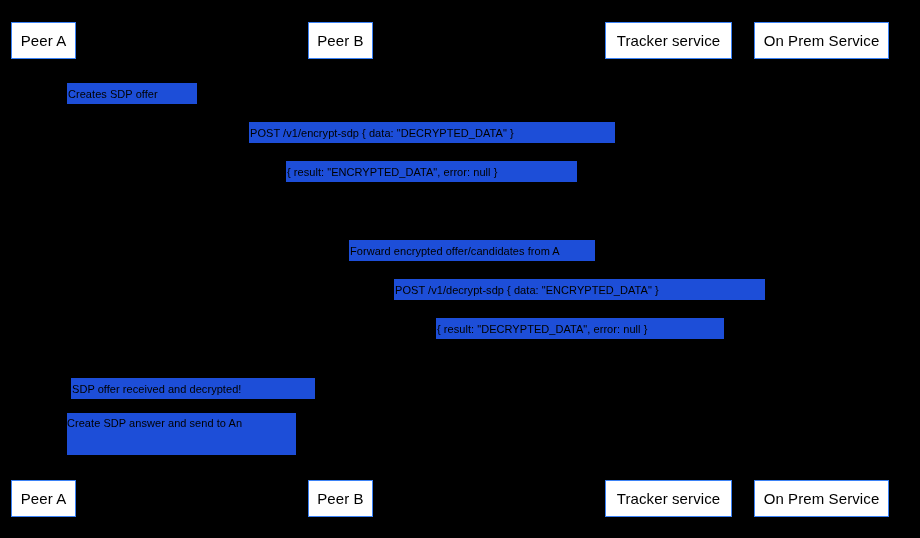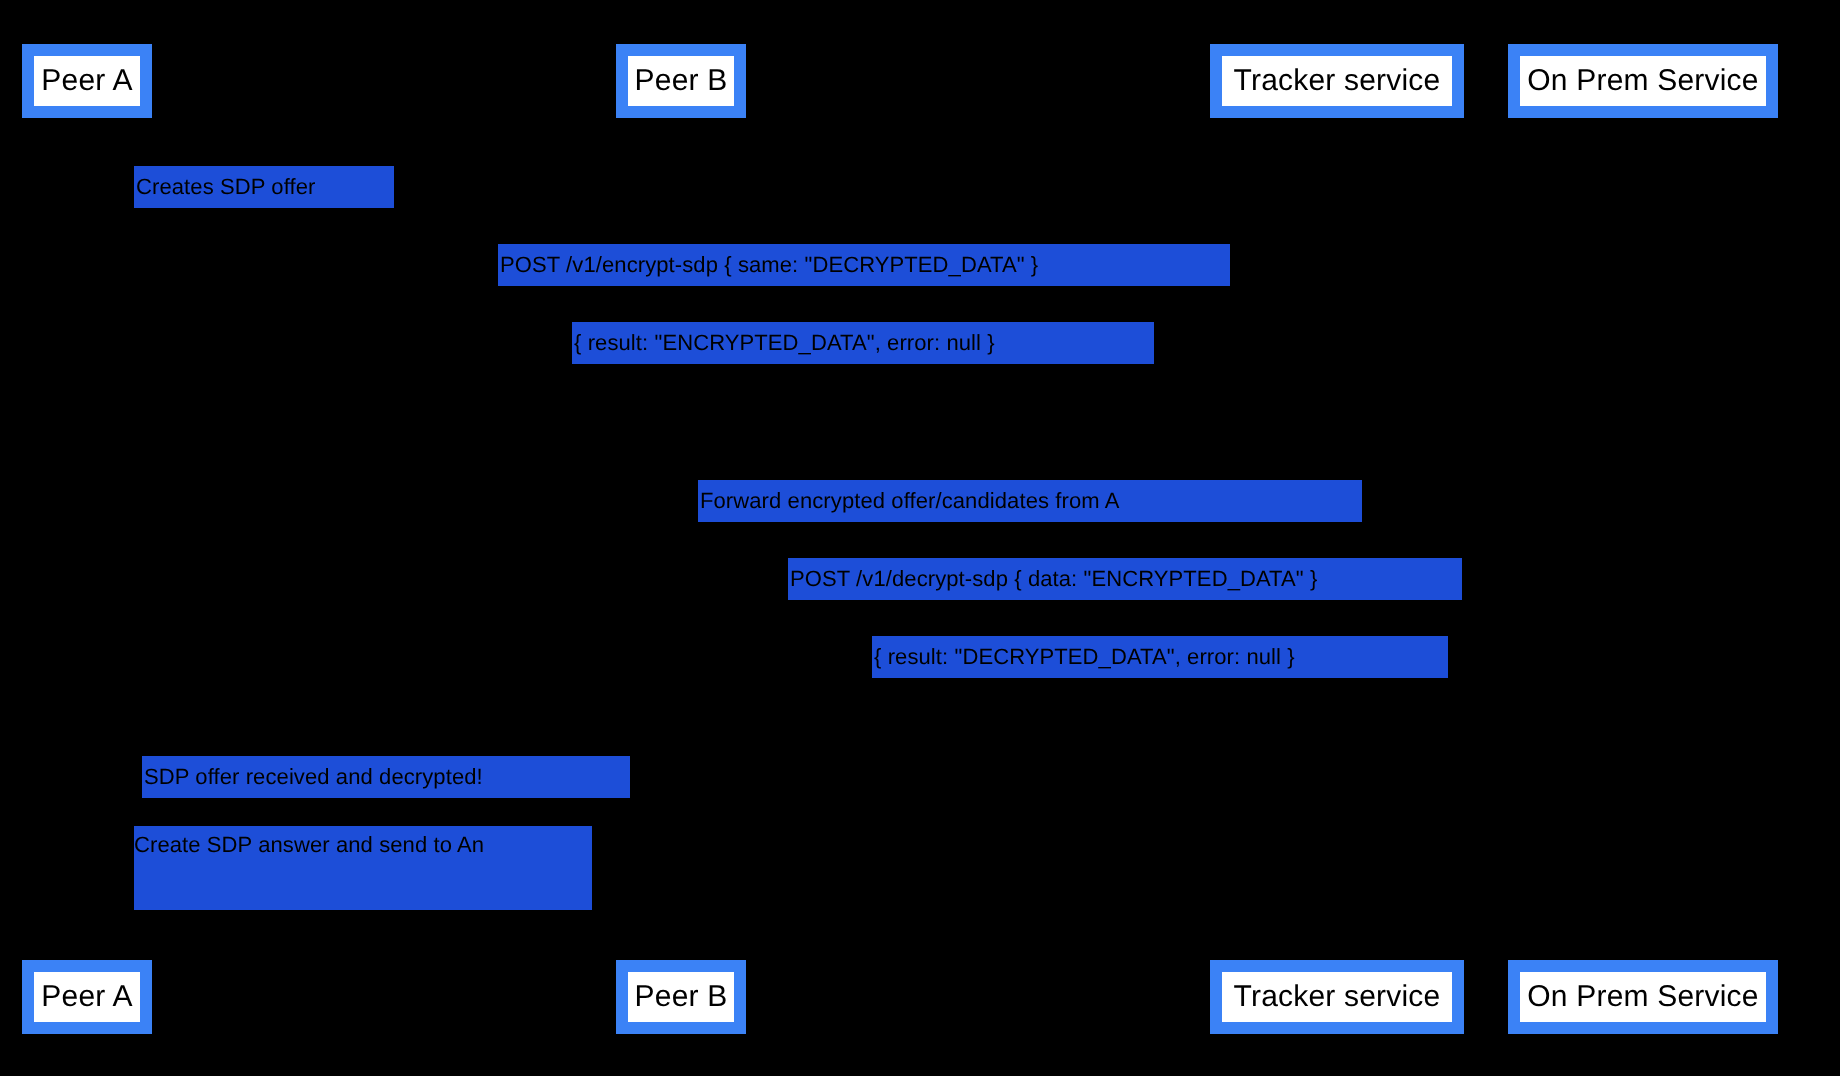--- a/index.html
+++ b/index.html
@@ -25,7 +25,7 @@
     position: absolute;
     background: #ffffff;
     color: #000000;
-    border: 6px solid #3b82f6;
+    border: 1px solid #3b82f6;
     box-sizing: border-box;
     font-size: 15px;
     line-height: 1;

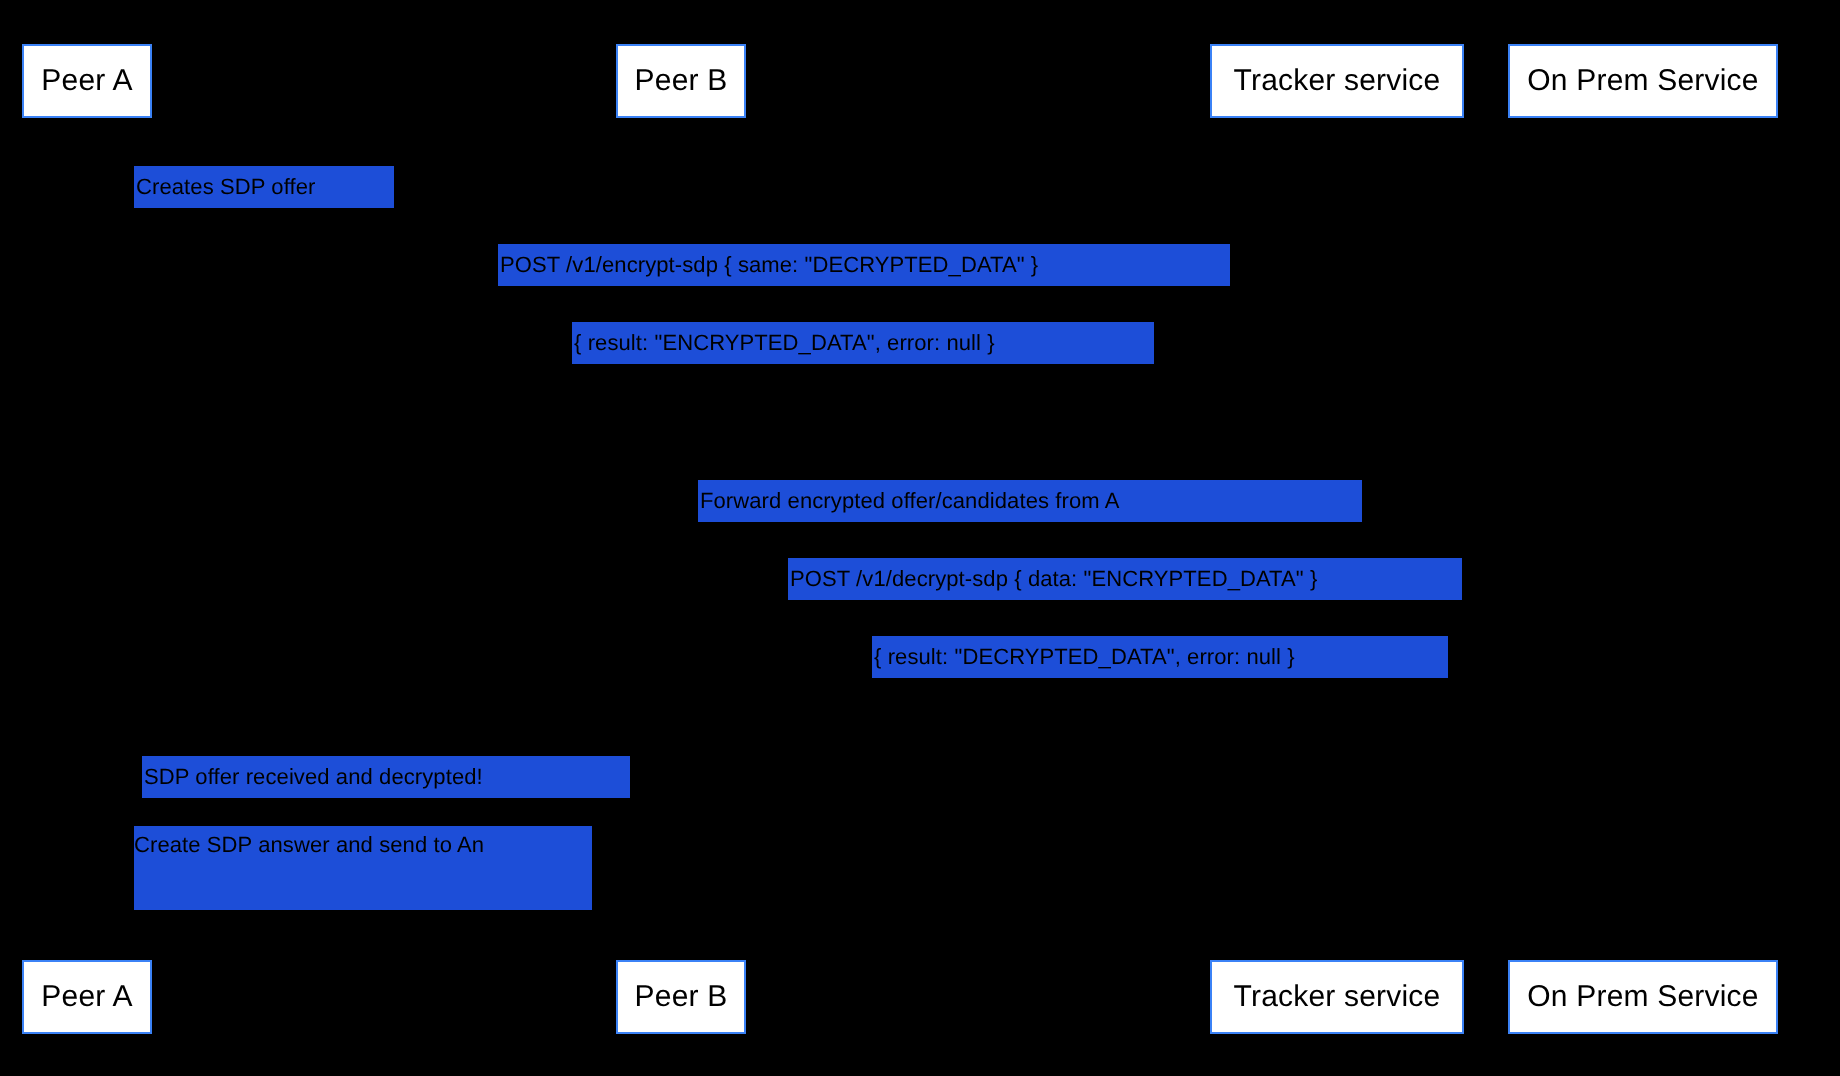--- a/index.html
+++ b/index.html
@@ -99,7 +99,7 @@
   </div>
 
   <div class="msg" style="left:249px; top:122px; width:366px; height:21px;">
-    <span>POST /v1/encrypt-sdp { same: "DECRYPTED_DATA" }</span>
+    <span>POST /v1/encrypt-sdp { data: "DECRYPTED_DATA" }</span>
   </div>
 
   <div class="msg" style="left:286px; top:161px; width:291px; height:21px;">

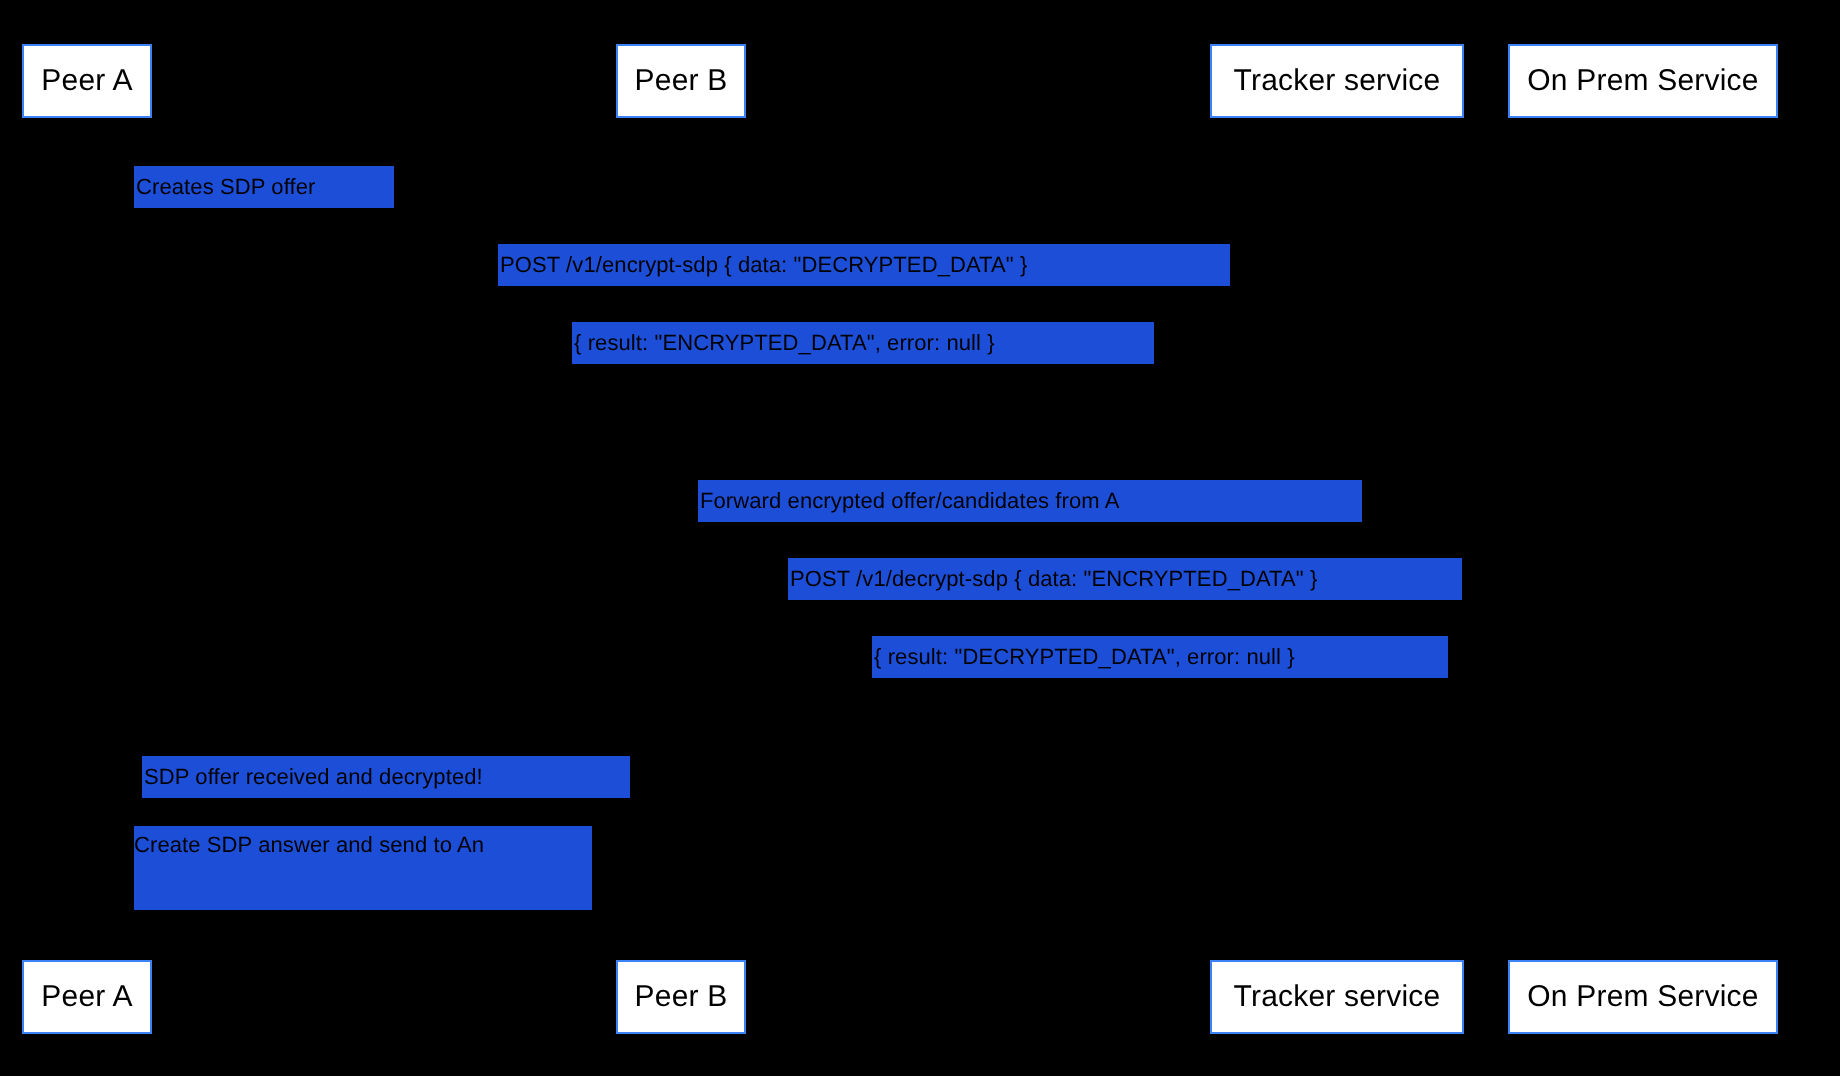--- a/index.html
+++ b/index.html
@@ -107,7 +107,7 @@
   </div>
 
 
-  <div class="msg" style="left:349px; top:240px; width:332px; height:21px;">
+  <div class="msg" style="left:349px; top:240px; width:246px; height:21px;">
     <span>Forward encrypted offer/candidates from A</span>
   </div>
 

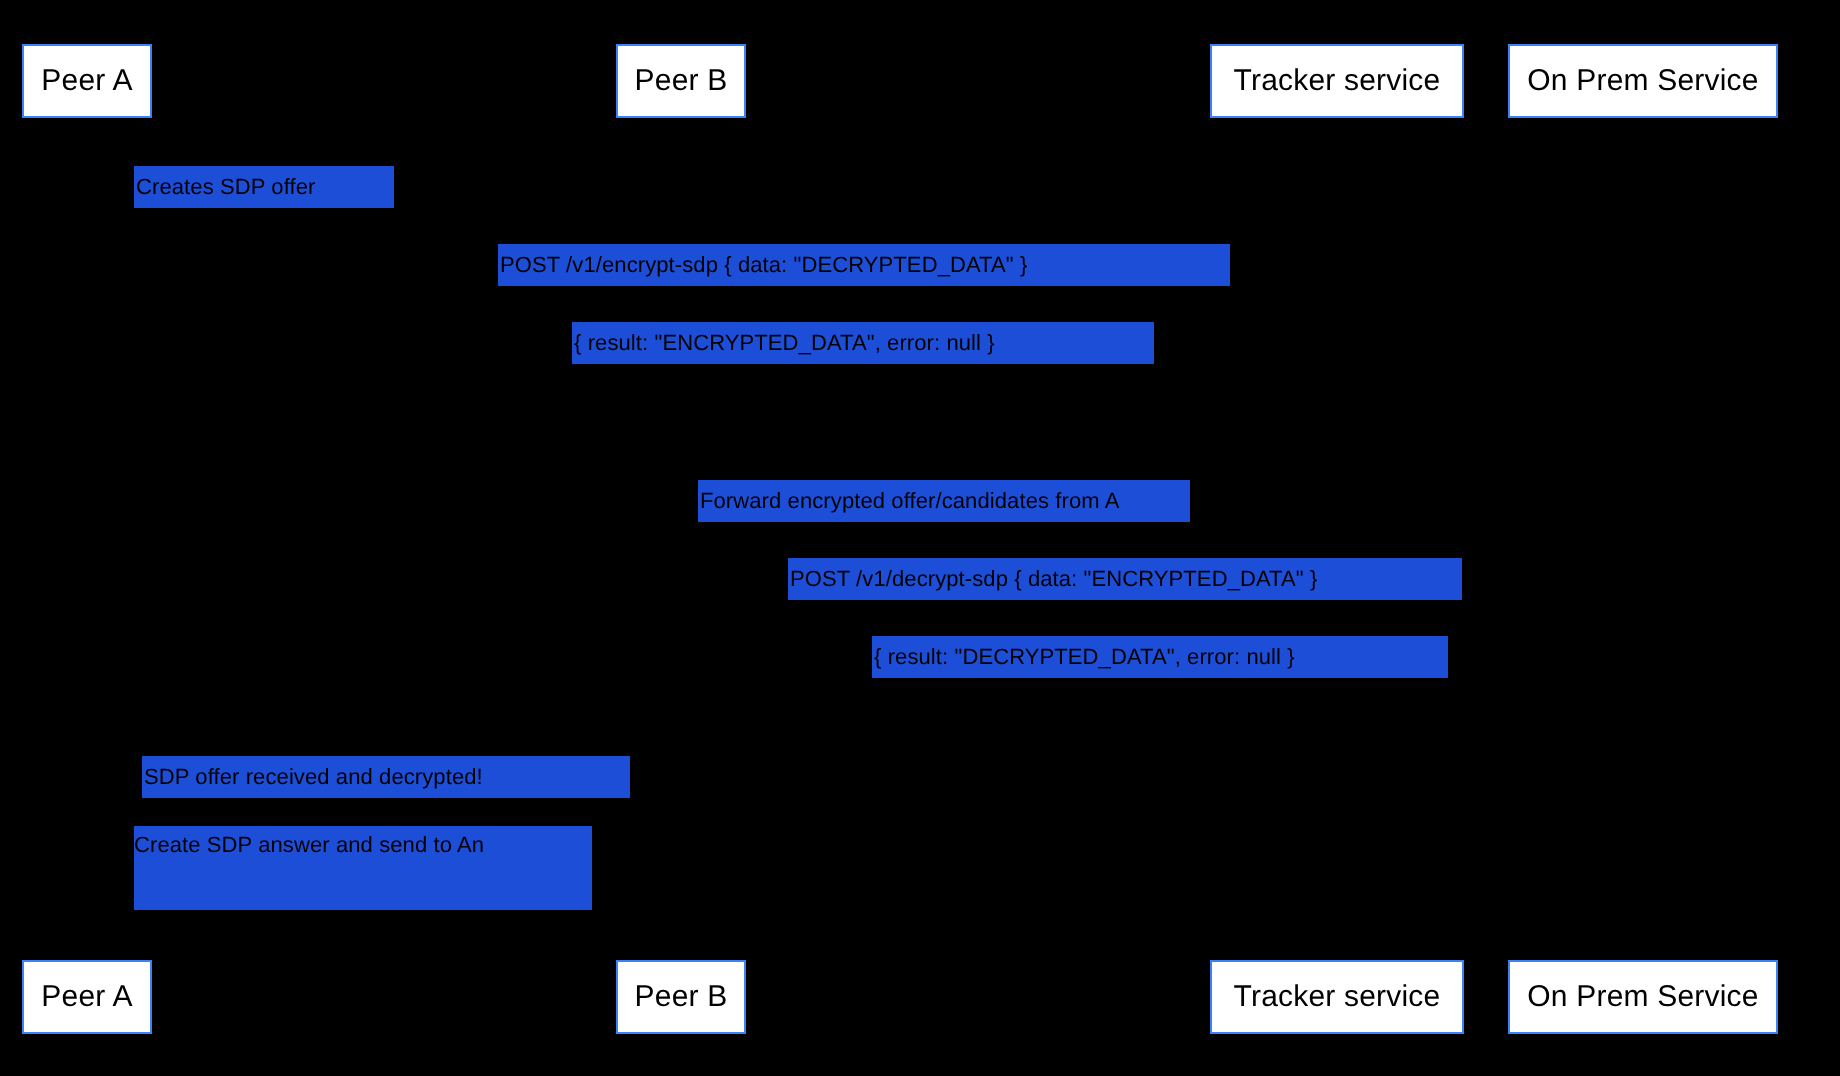--- a/index.html
+++ b/index.html
@@ -111,7 +111,7 @@
     <span>Forward encrypted offer/candidates from A</span>
   </div>
 
-  <div class="msg" style="left:394px; top:279px; width:337px; height:21px;">
+  <div class="msg" style="left:394px; top:279px; width:371px; height:21px;">
     <span>POST /v1/decrypt-sdp { data: "ENCRYPTED_DATA" }</span>
   </div>
 

